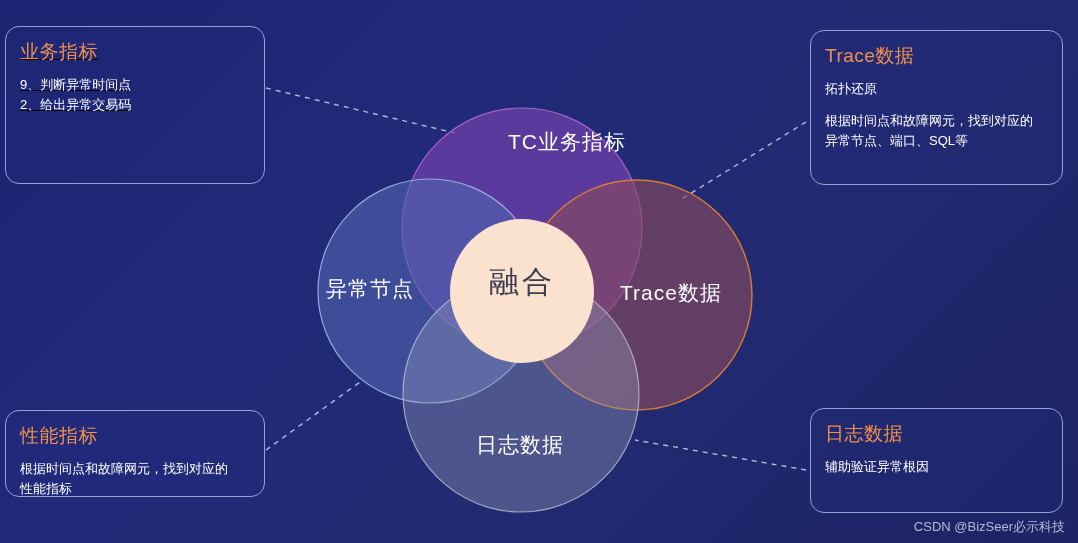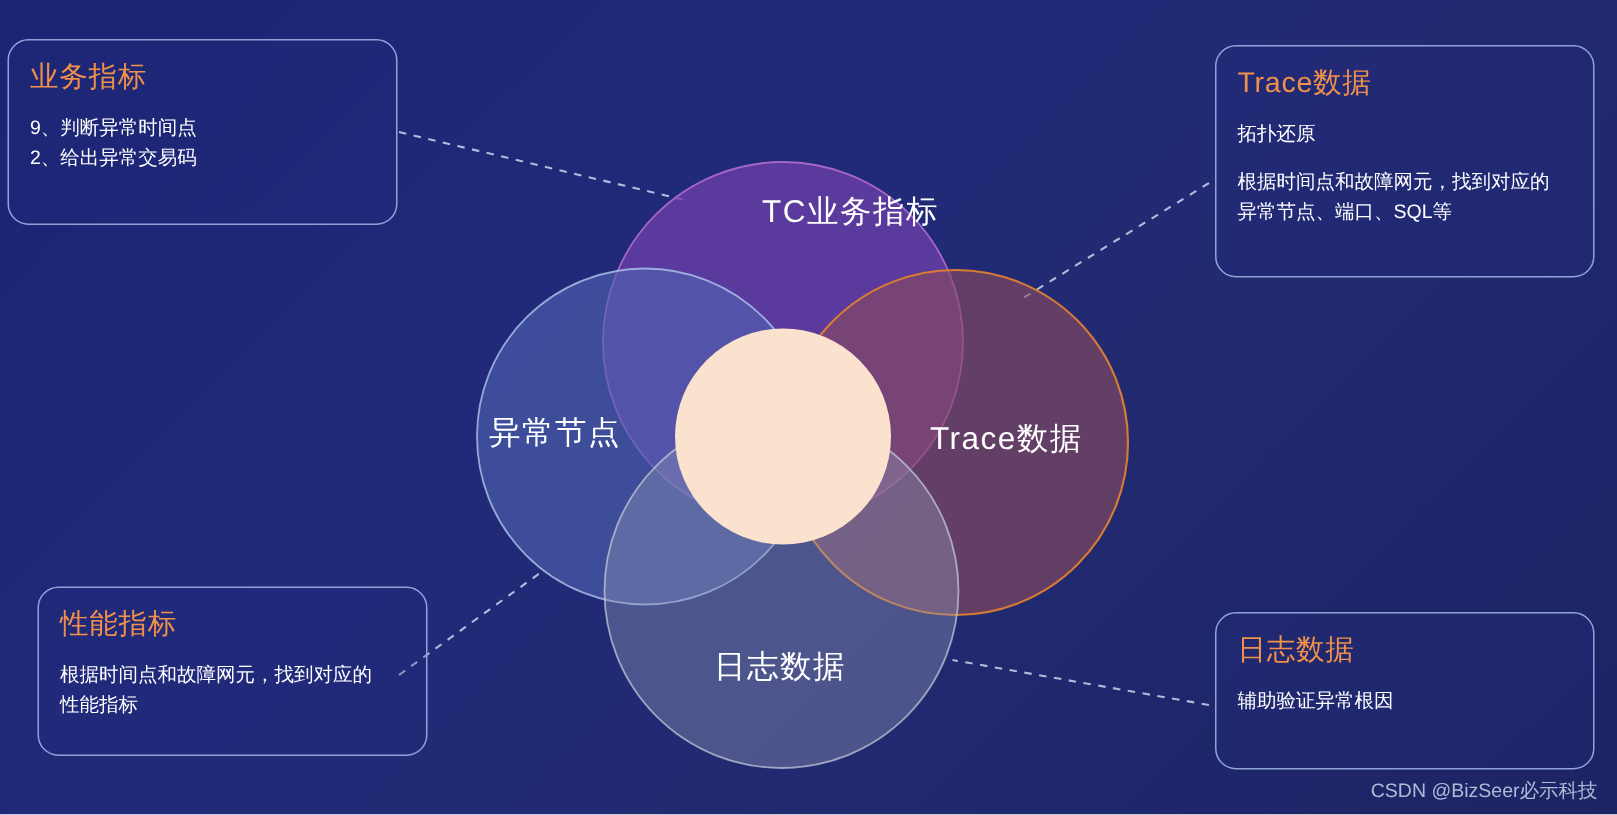--- a/index.html
+++ b/index.html
@@ -52,7 +52,7 @@
   .callout .c-gap {
     height: 12px;
   }
-  #box-business { left: 5px;   top: 26px;  width: 260px; height: 124px; }
+  #box-business { left: 5px;   top: 26px;  width: 260px; height: 158px; text-decoration: underline; }
   #box-trace    { left: 810px; top: 30px;  width: 253px; height: 155px; }
   #box-perf     { left: 5px;   top: 391px; width: 260px; height: 113px; margin-left: 20px; }
   #box-log      { left: 810px; top: 408px; width: 253px; height: 105px; }

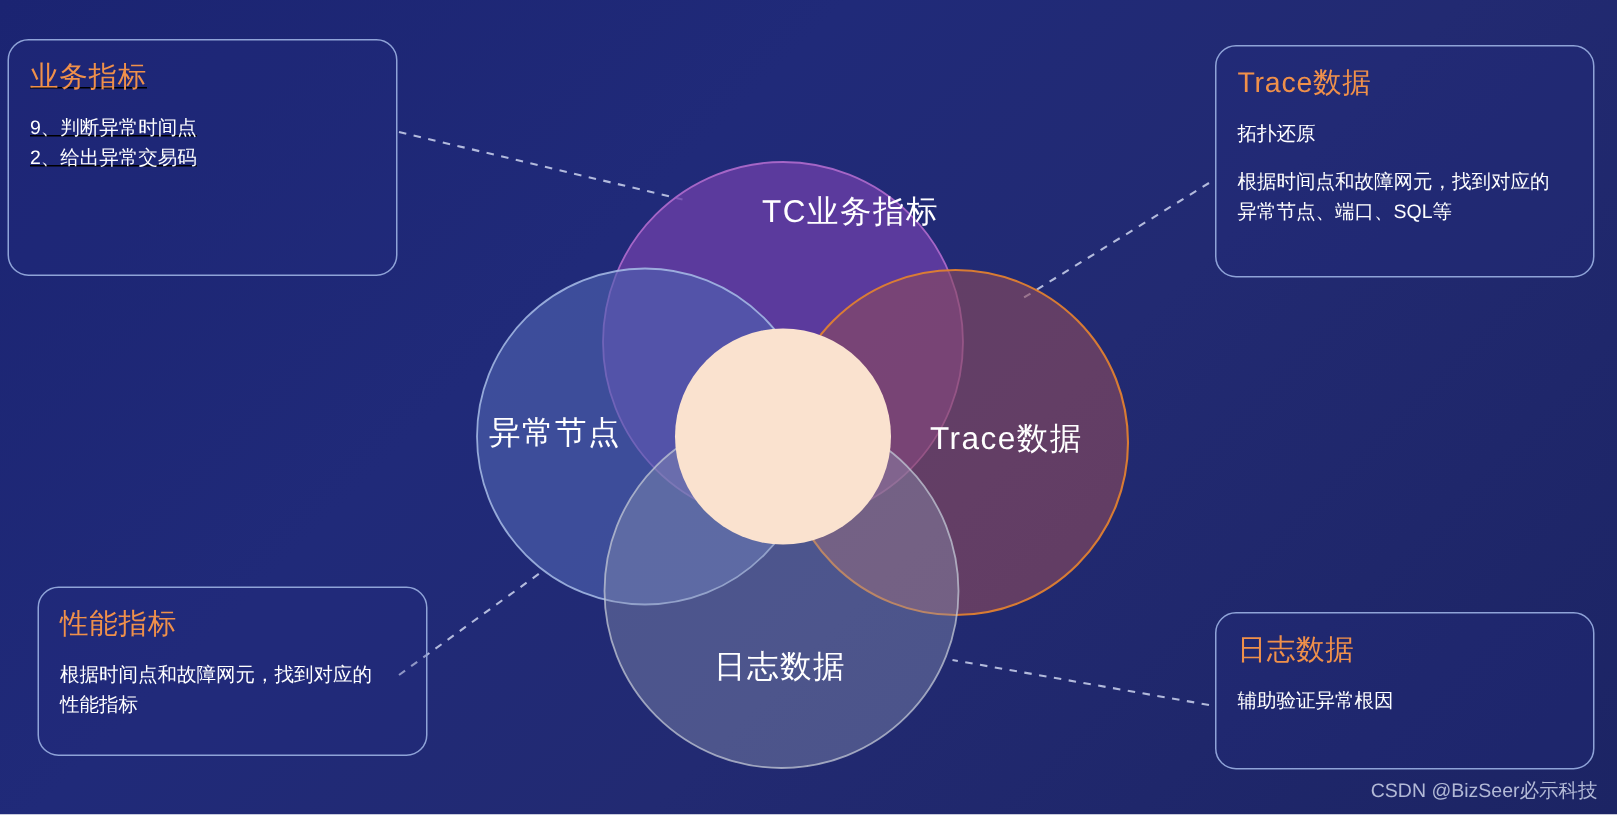--- a/index.html
+++ b/index.html
@@ -129,6 +129,7 @@
   <div class="venn-label" id="label-perf">异常节点</div>
   <div class="venn-label" id="label-trace">Trace数据</div>
   <div class="venn-label" id="label-log">日志数据</div>
+  <div id="label-center">融合</div>
 
   <div class="callout" id="box-business">
     <div class="c-title">业务指标</div>

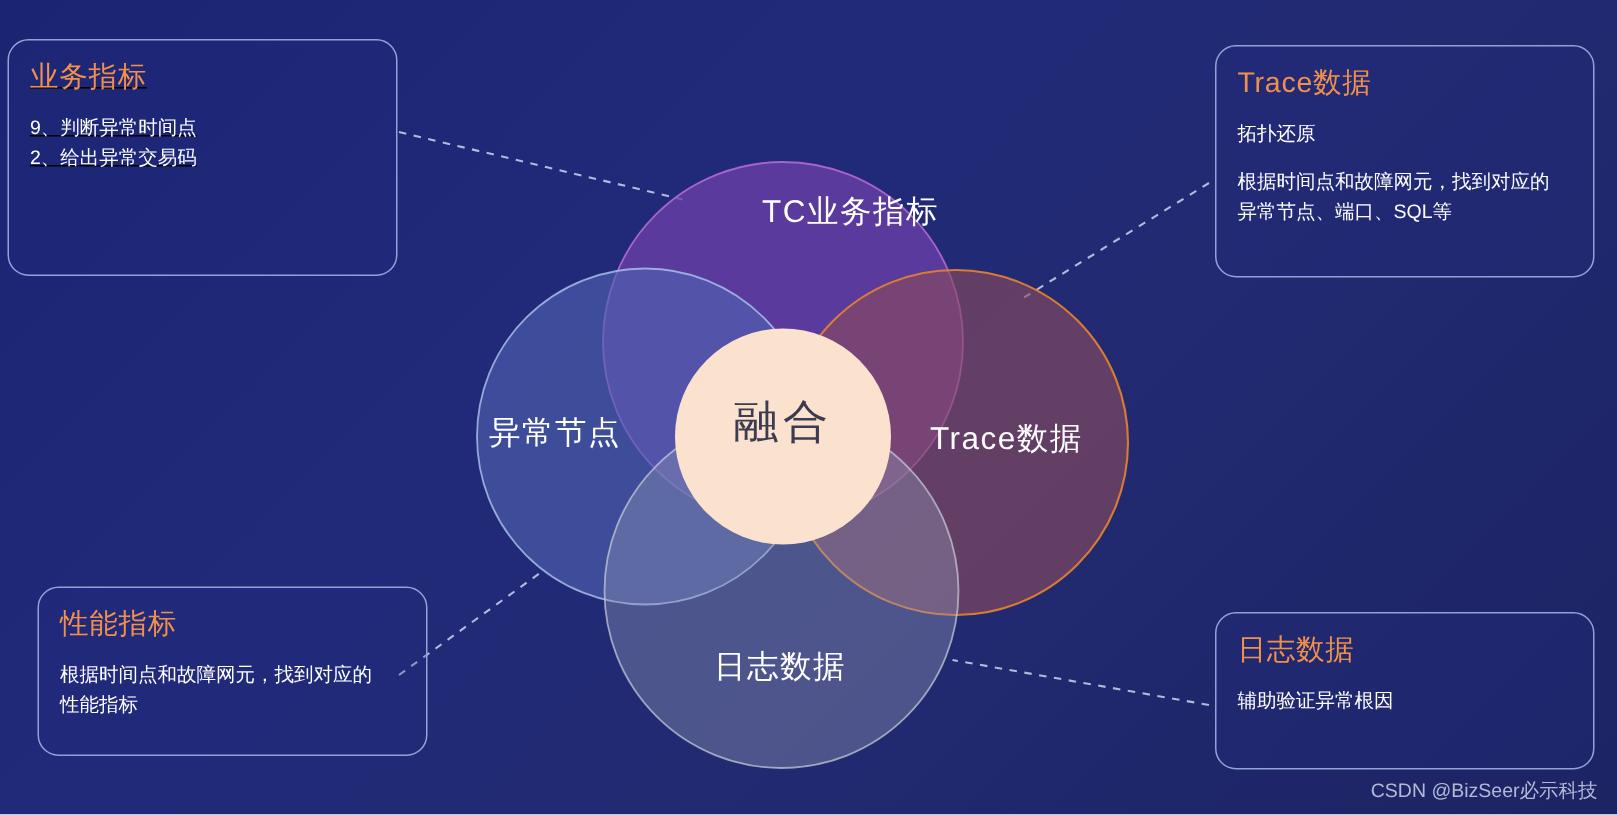--- a/index.html
+++ b/index.html
@@ -54,7 +54,7 @@
   }
   #box-business { left: 5px;   top: 26px;  width: 260px; height: 158px; text-decoration: underline; }
   #box-trace    { left: 810px; top: 30px;  width: 253px; height: 155px; }
-  #box-perf     { left: 5px;   top: 391px; width: 260px; height: 113px; margin-left: 20px; }
+  #box-perf     { left: 5px;   top: 410px; width: 260px; height: 87px; }
   #box-log      { left: 810px; top: 408px; width: 253px; height: 105px; }
 
   .venn-label {

